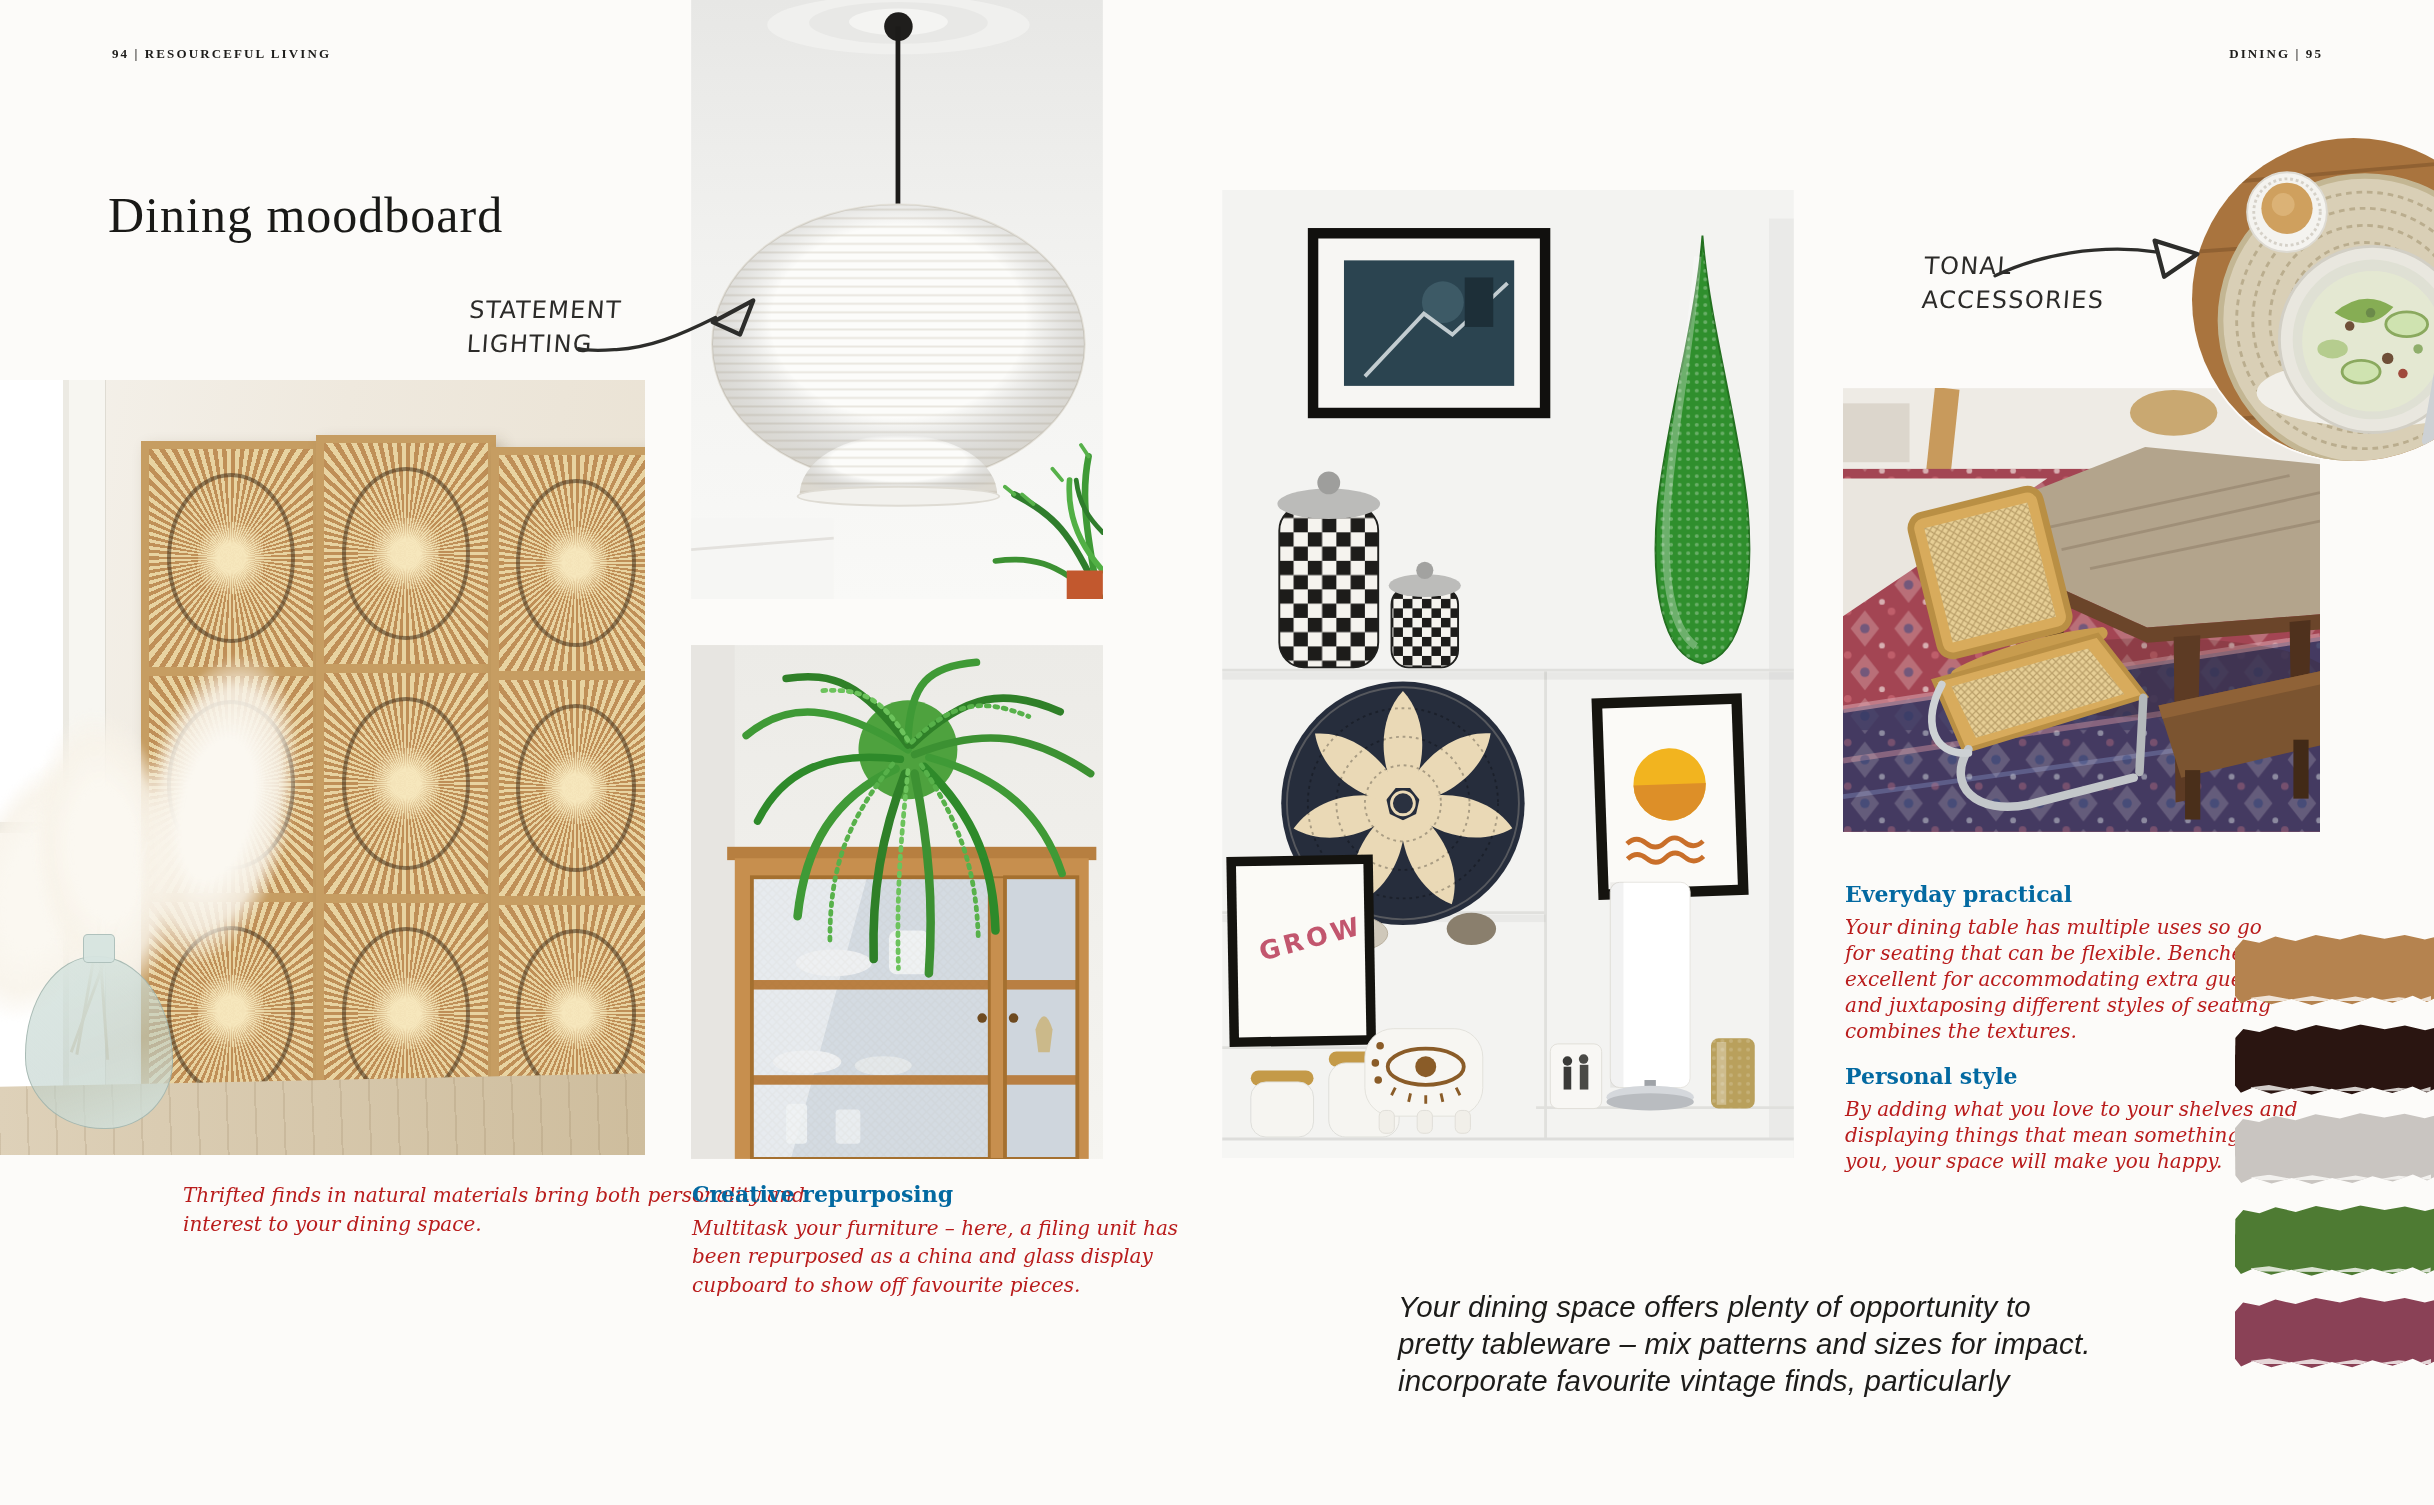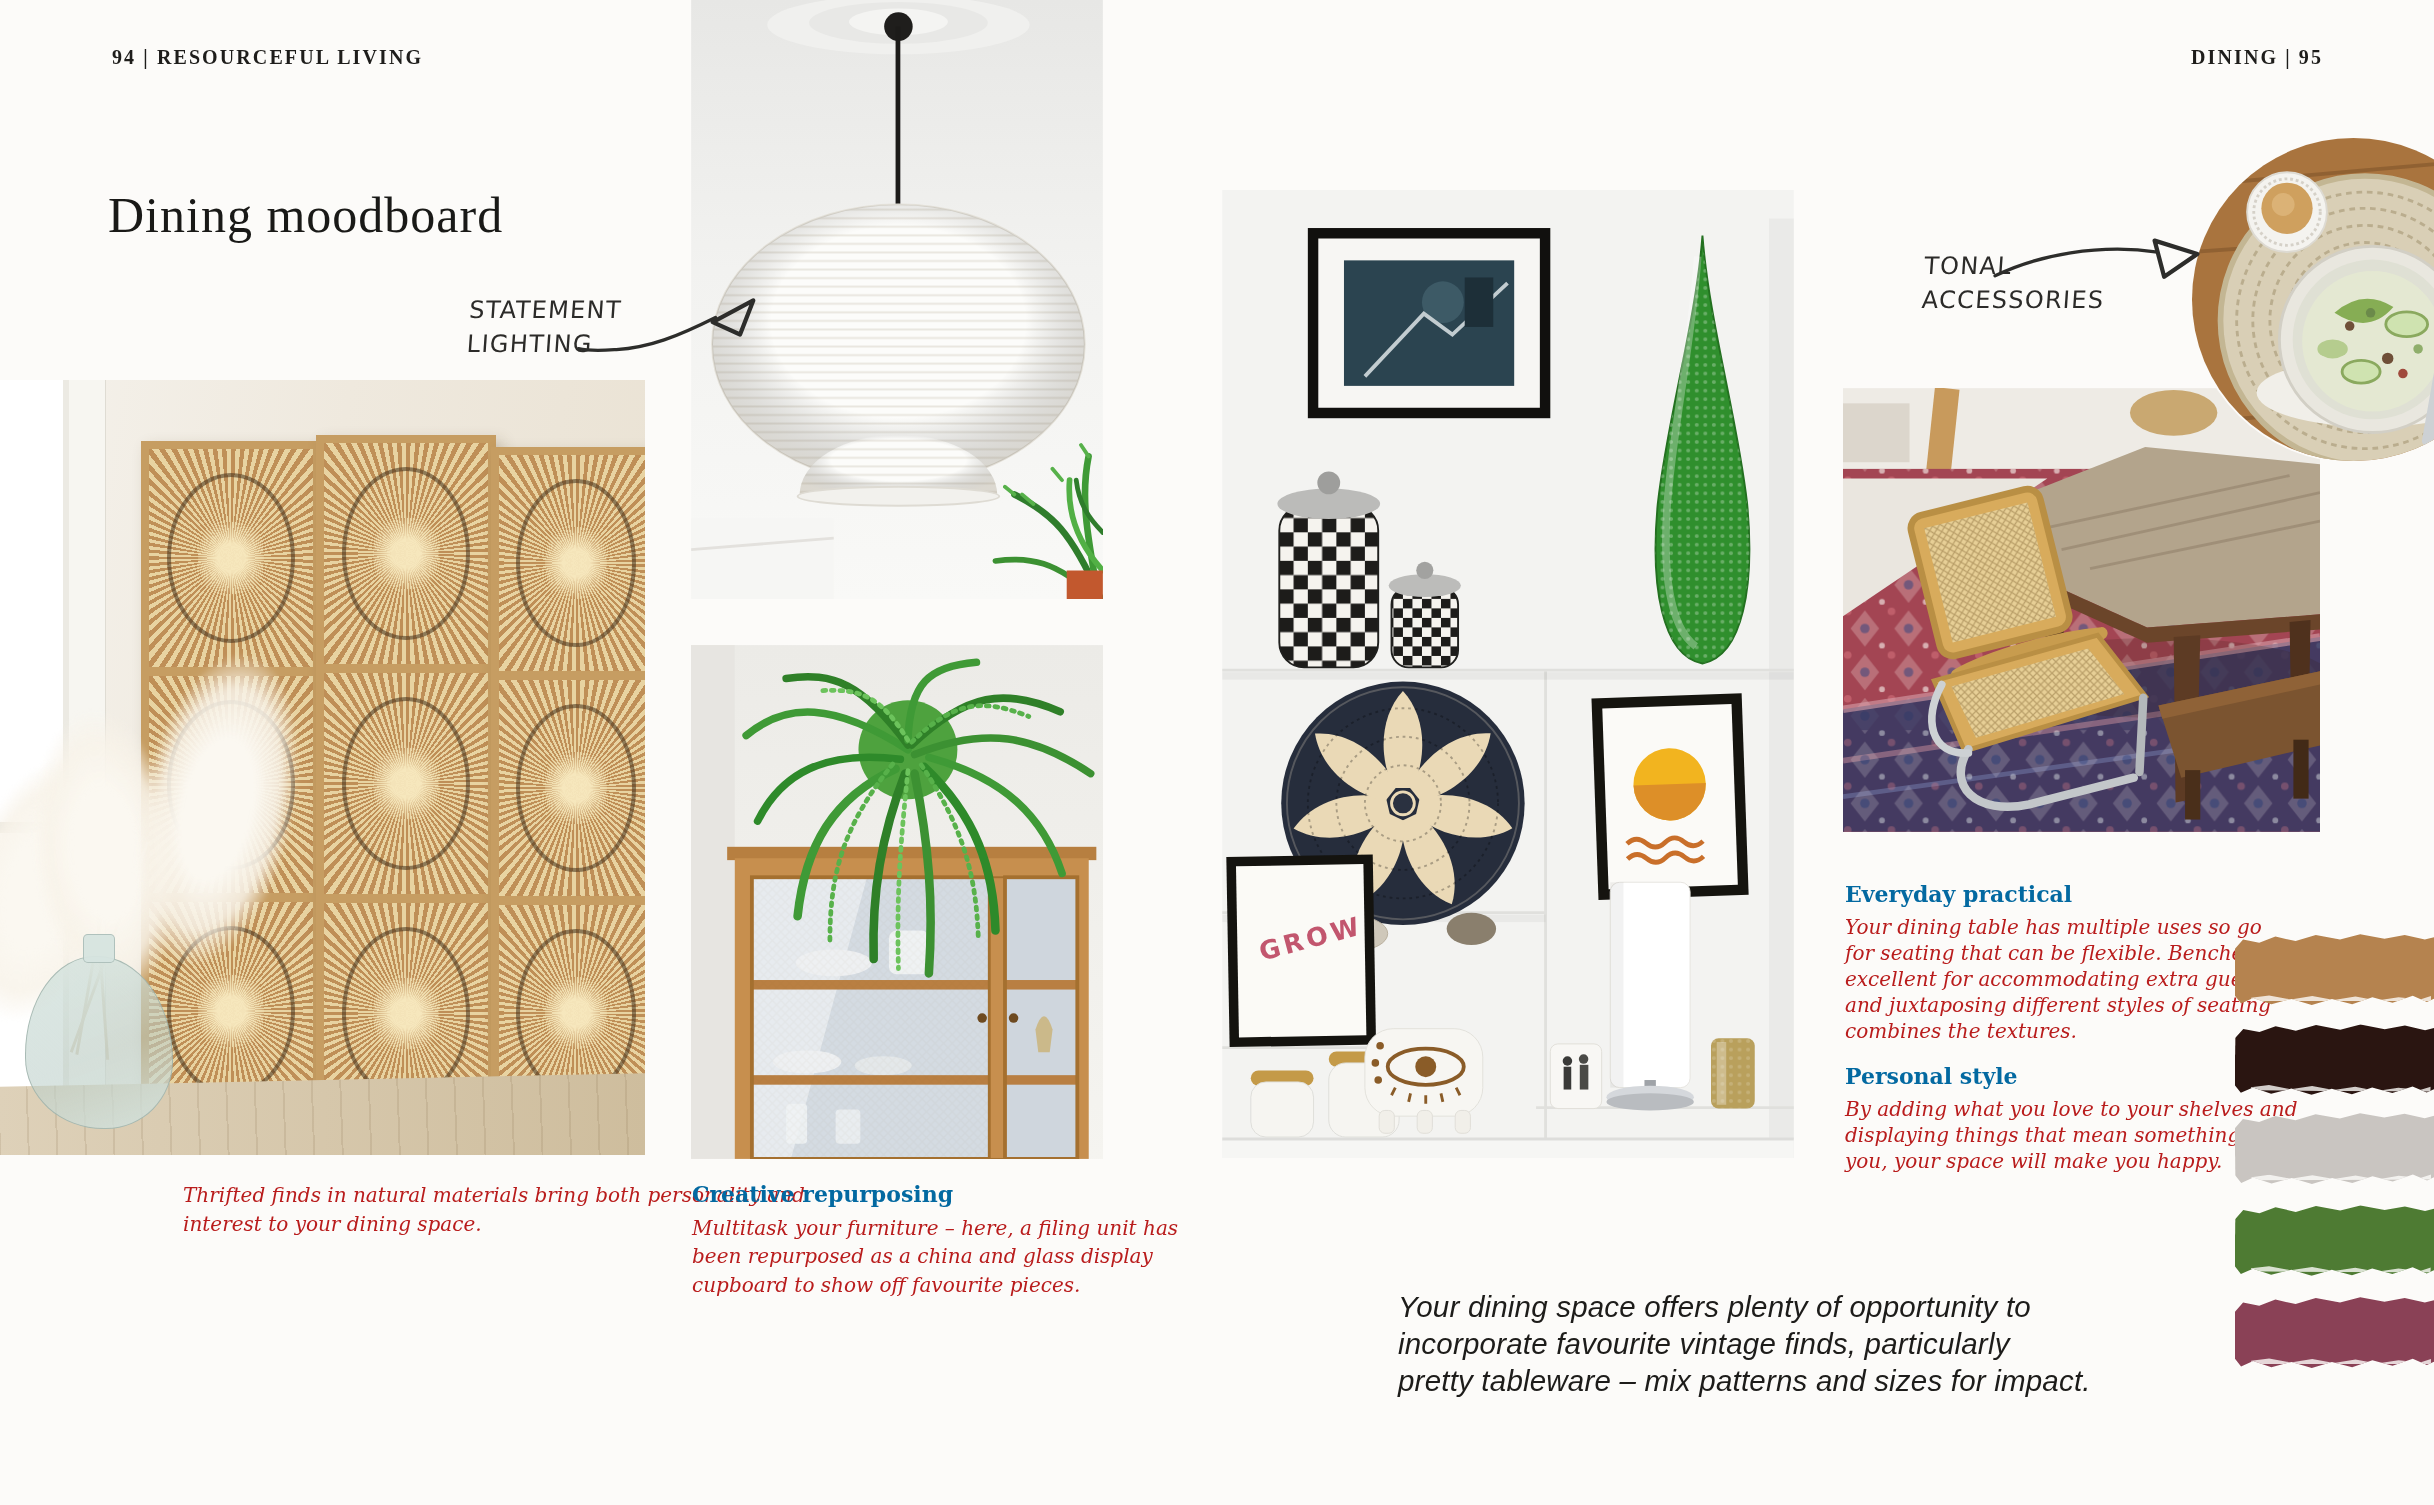--- a/index.html
+++ b/index.html
@@ -6,7 +6,7 @@
   body{width:2435px;height:1506px;position:relative;overflow:hidden;background:#fcfbf9;font-family:"Liberation Sans",sans-serif;color:#1e1d1b}
 
   
-  .hdr{position:absolute;font-family:"Liberation Serif",serif;font-weight:bold;font-size:20px;letter-spacing:2.1px;color:#1e1d1b}
+  .hdr{position:absolute;font-family:"Liberation Serif",serif;font-weight:bold;font-size:13px;letter-spacing:2.1px;color:#1e1d1b}
   #hdr-left{left:112px;top:46px}
   #hdr-right{right:112px;top:46px}
 

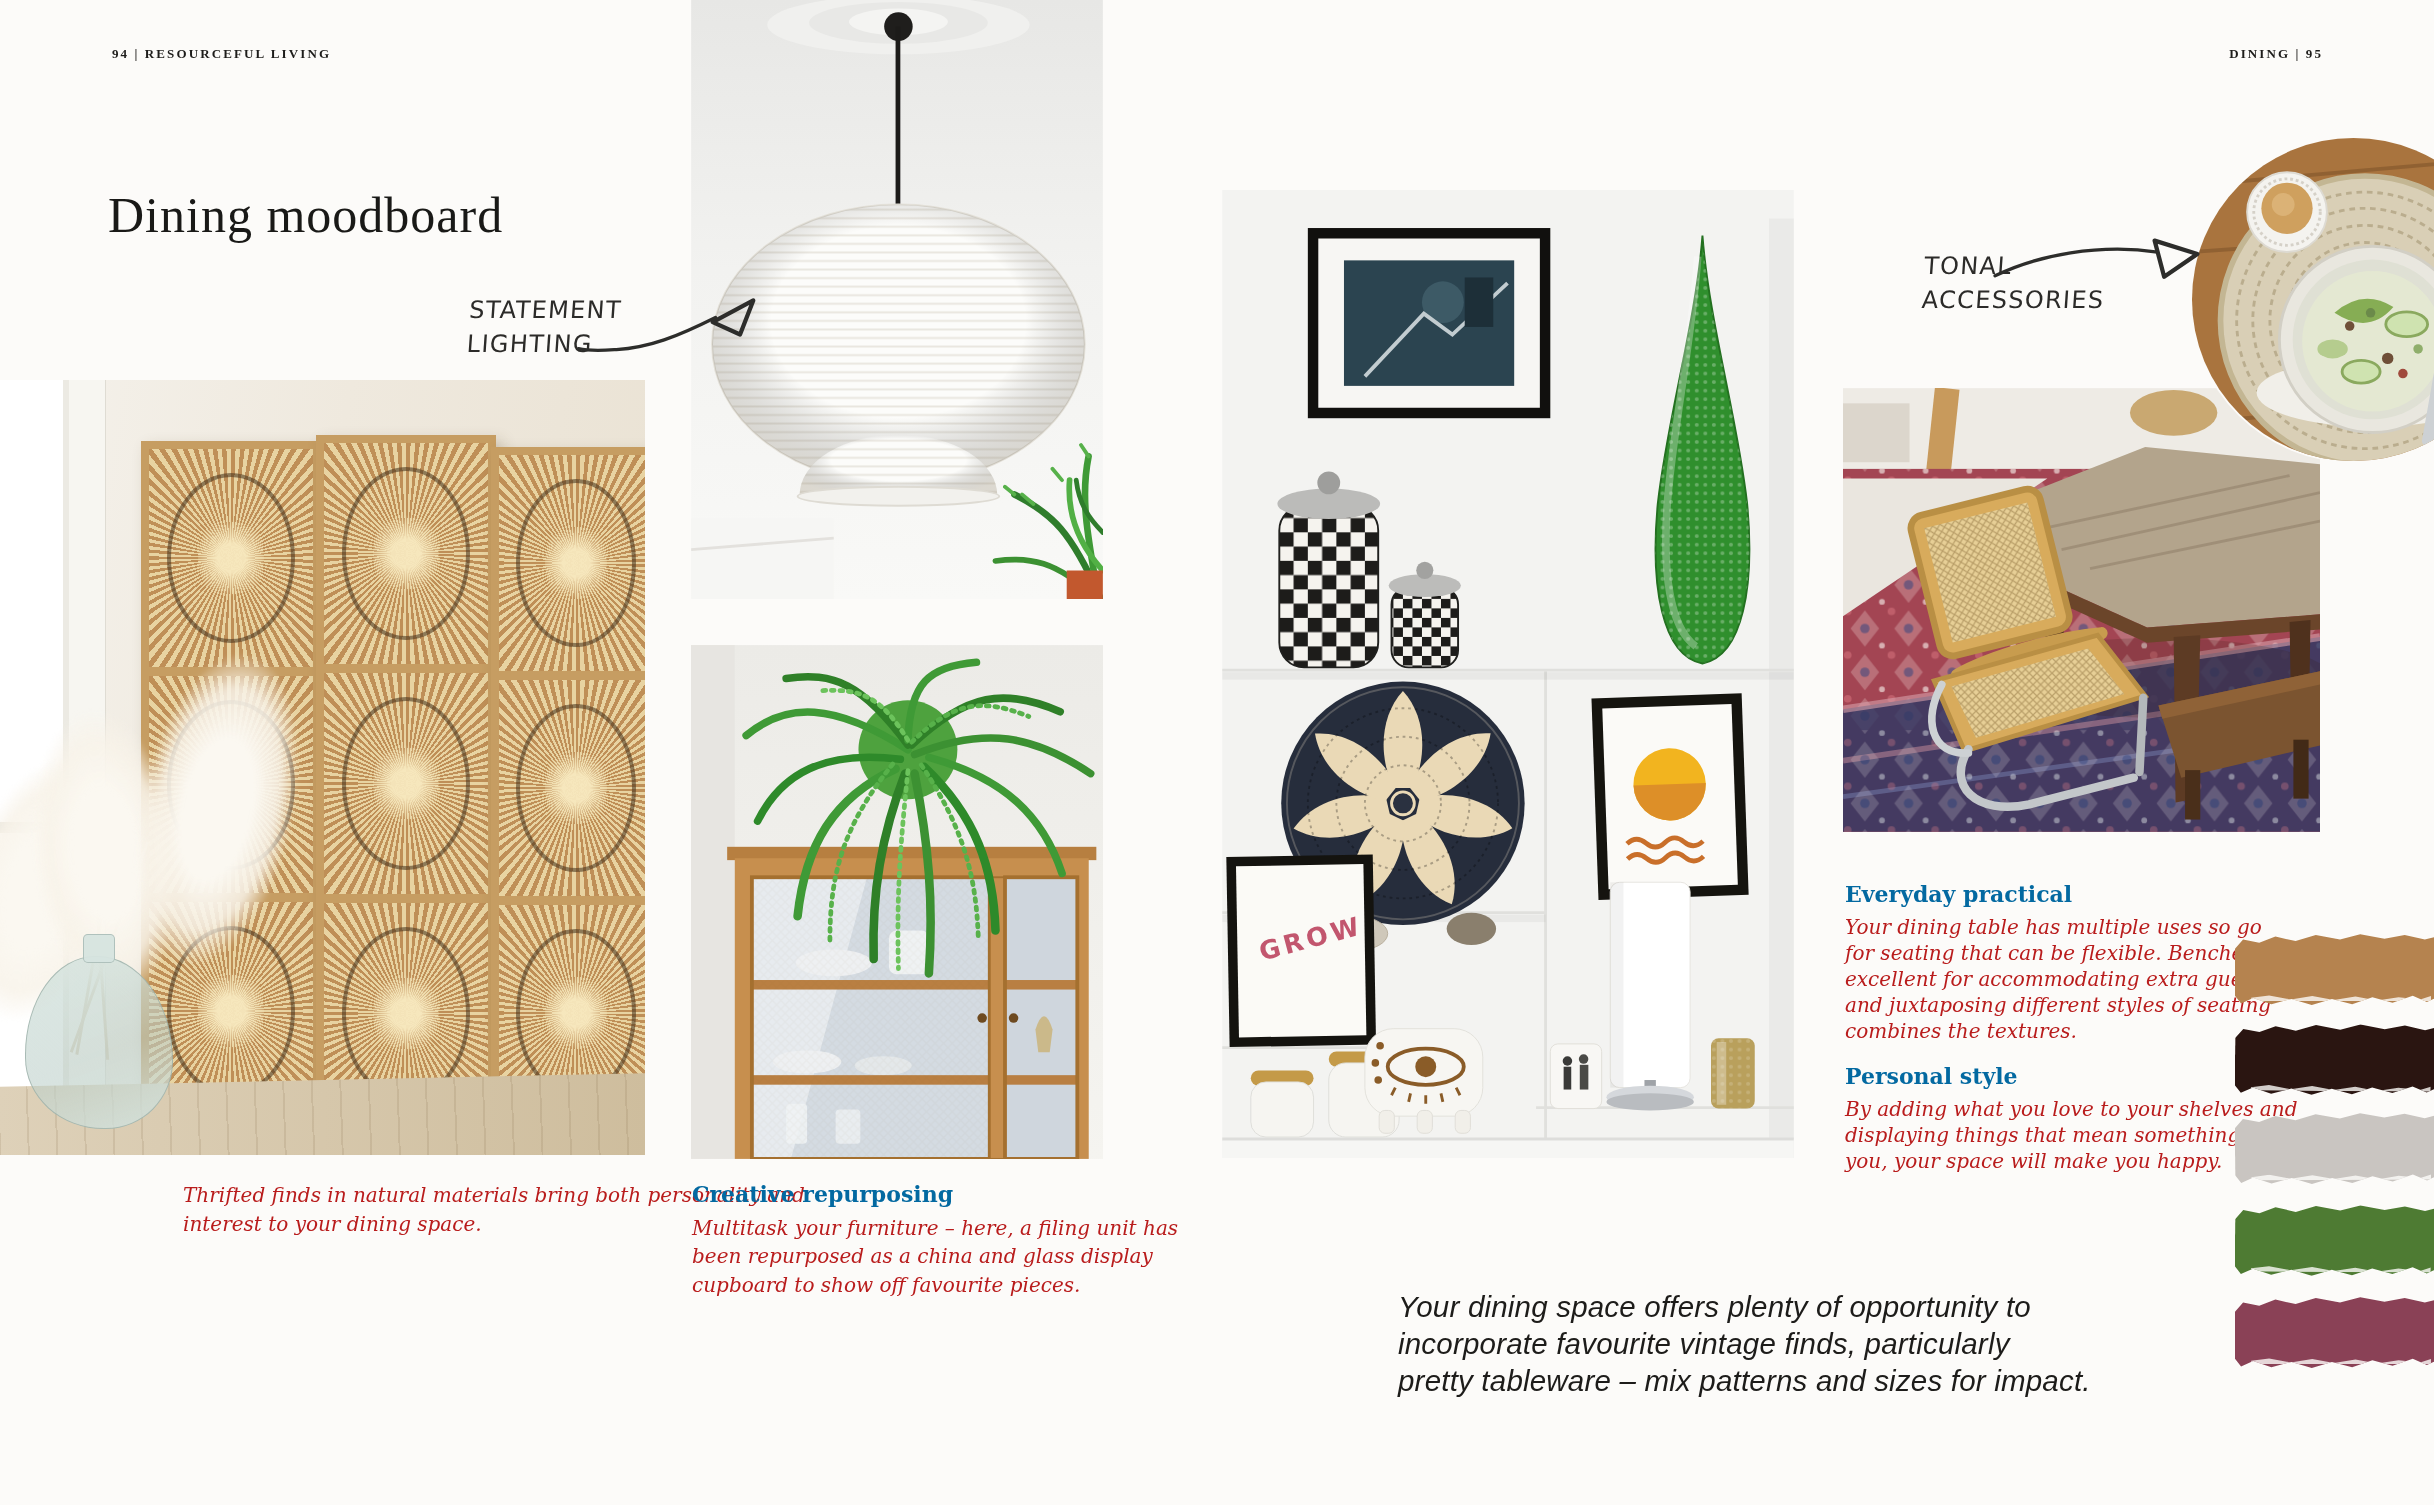--- a/index.html
+++ b/index.html
@@ -515,8 +515,8 @@
 
 <div id="quote">
   <div>Your dining space offers plenty of opportunity to</div>
+  <div>pretty tableware – mix patterns and sizes for impact.</div>
   <div>incorporate favourite vintage finds, particularly</div>
-  <div>pretty tableware – mix patterns and sizes for impact.</div>
 </div>
 
 <div class="swatch" id="sw1" style="background-color: rgb(181, 131, 79);"></div>

